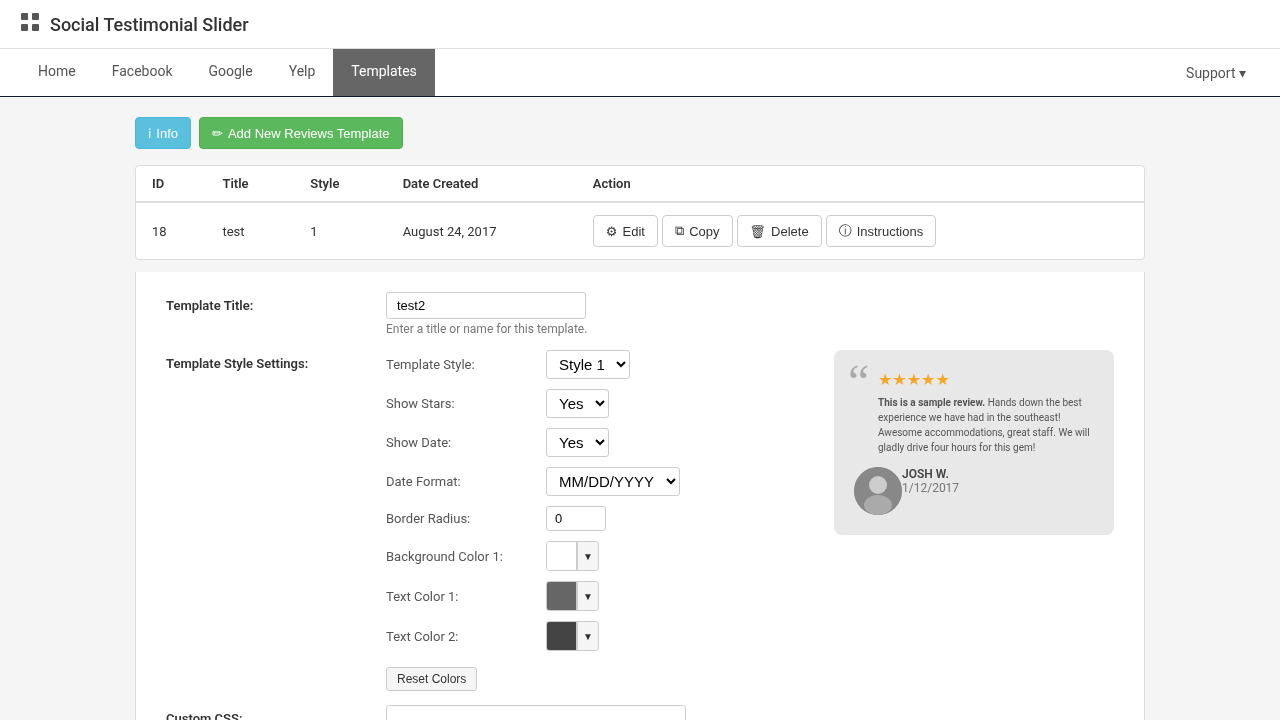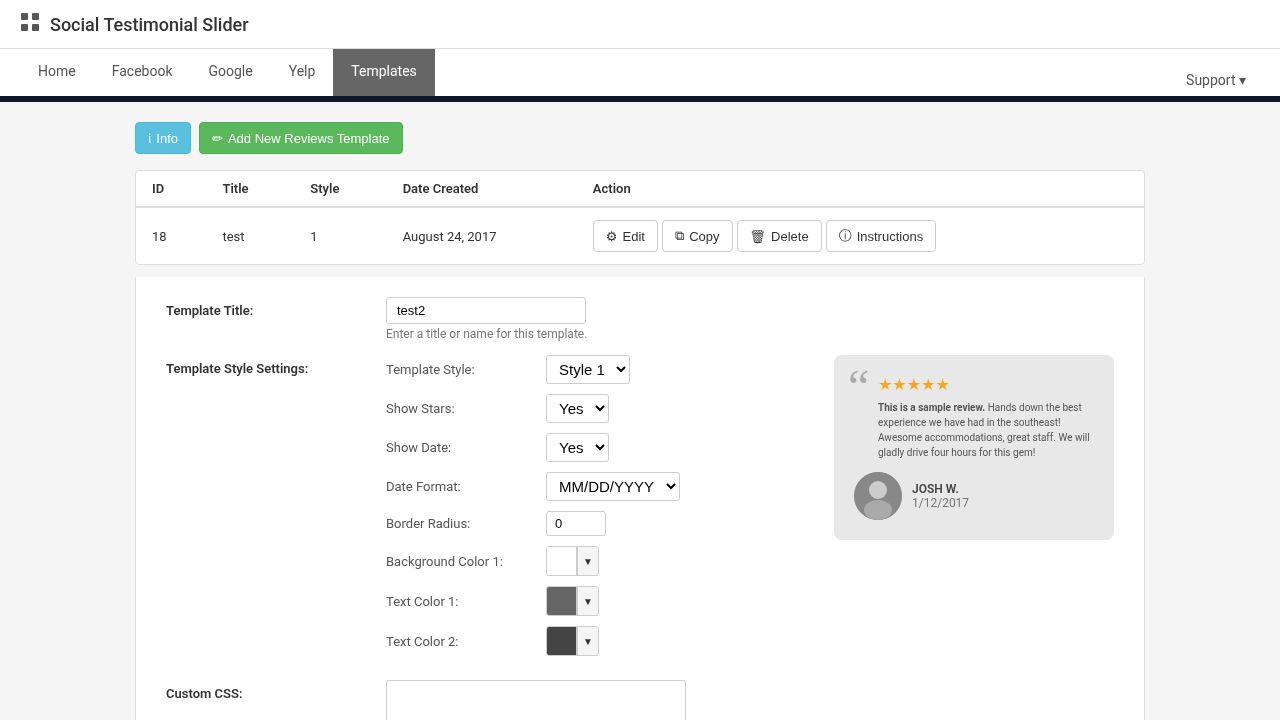--- a/index.html
+++ b/index.html
@@ -11,7 +11,7 @@
     .top-bar-title { font-size: 18px; font-weight: 500; color: #333; }
 
     
-    .nav { background: #fff; border-bottom: 6px solid #0f172a; display: flex; align-items: flex-end; justify-content: space-between; padding: 0 20px; }
+    .nav { background: #fff; border-bottom: 1px solid #0f172a; display: flex; align-items: center; justify-content: space-between; padding: 0 20px; }
     .nav-left { display: flex; }
     .nav-item { padding: 14px 18px; color: #555; cursor: pointer; text-decoration: none; font-size: 14px; border-bottom: 3px solid transparent; }
     .nav-item.active { background: #666; color: #fff; border-radius: 0; }

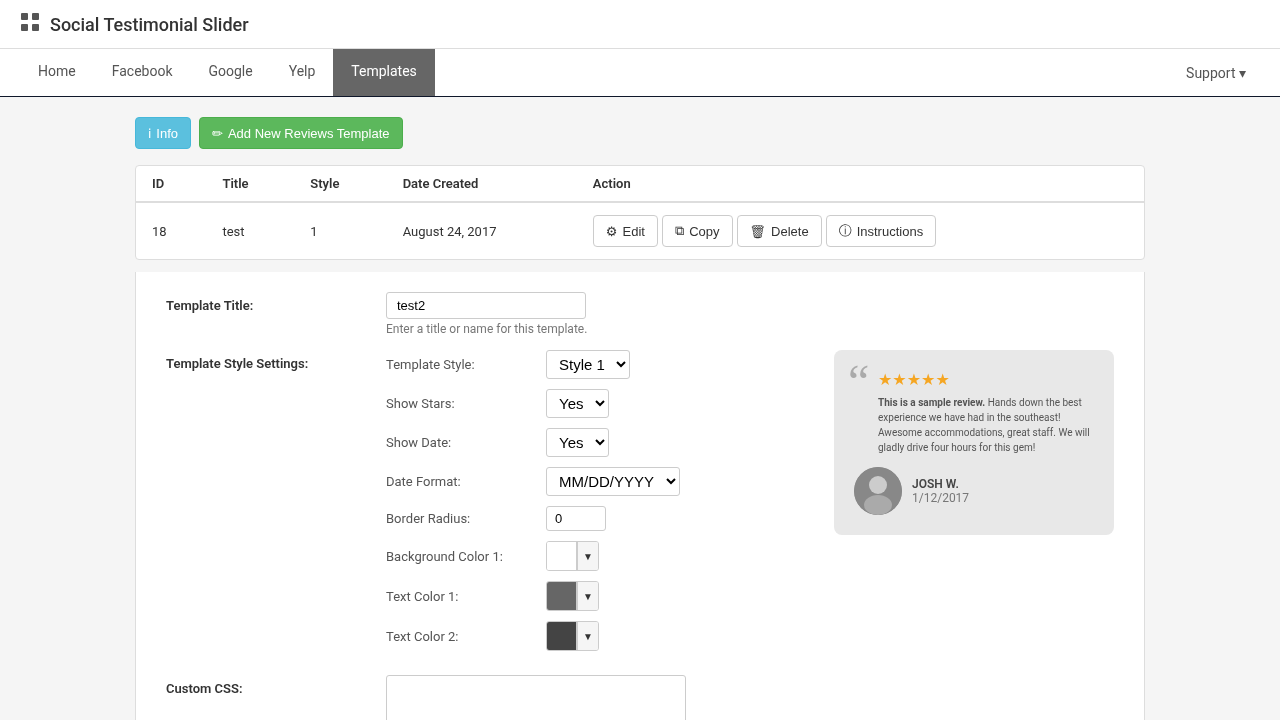--- a/index.html
+++ b/index.html
@@ -67,7 +67,7 @@
     .review-preview::before { content: '\201C'; font-size: 48px; color: #aaa; position: absolute; top: 8px; left: 14px; line-height: 1; font-family: Georgia, serif; }
     .review-stars { color: #f5a623; font-size: 16px; margin-bottom: 6px; }
     .review-text { font-size: 10px; color: #555; line-height: 1.5; margin-bottom: 12px; }
-    .review-author { display: flex; align-items: center; gap: 10px; }
+    .review-author { display: flex; }
     .author-avatar { width: 48px; height: 48px; border-radius: 50%; background: #888; overflow: hidden; display: flex; align-items: center; justify-content: center; }
     .author-info { font-size: 12px; }
     .author-name { font-weight: 600; color: #444; }

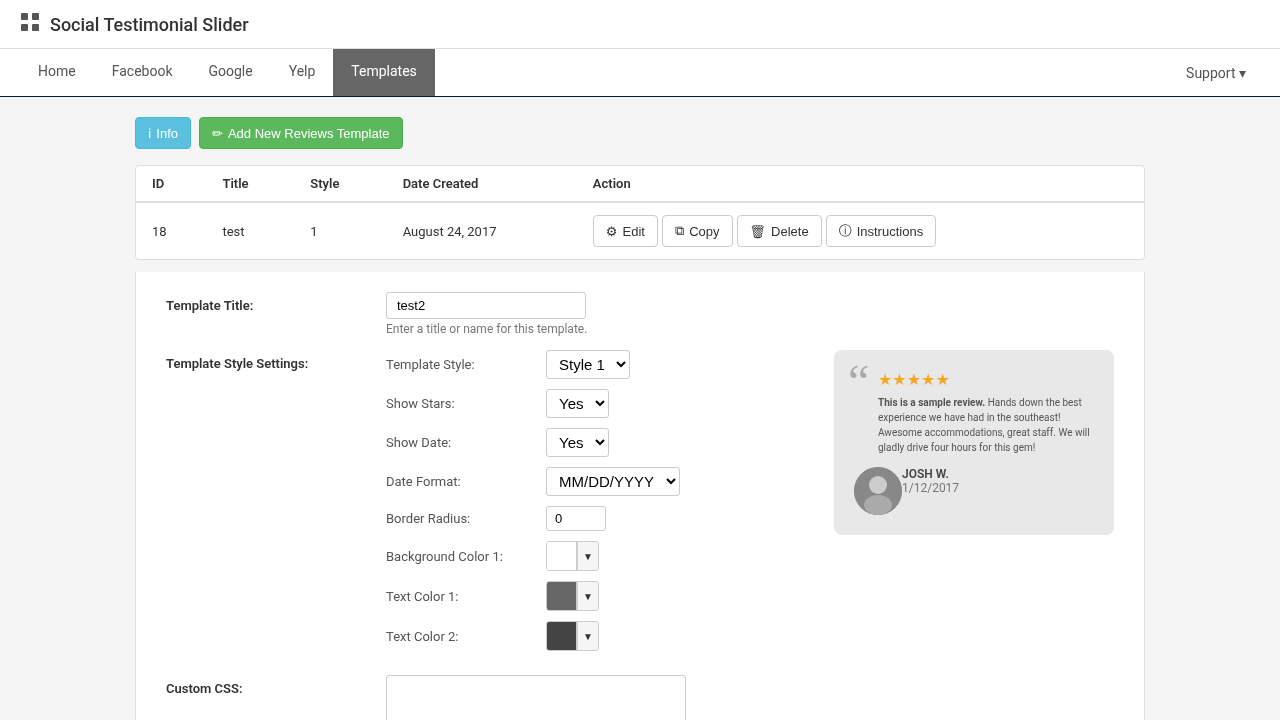--- a/index.html
+++ b/index.html
@@ -248,6 +248,9 @@
               </div>
             </div>
 
+            <div>
+              <button class="reset-btn">Reset Colors</button>
+            </div>
 
           </div>
 

